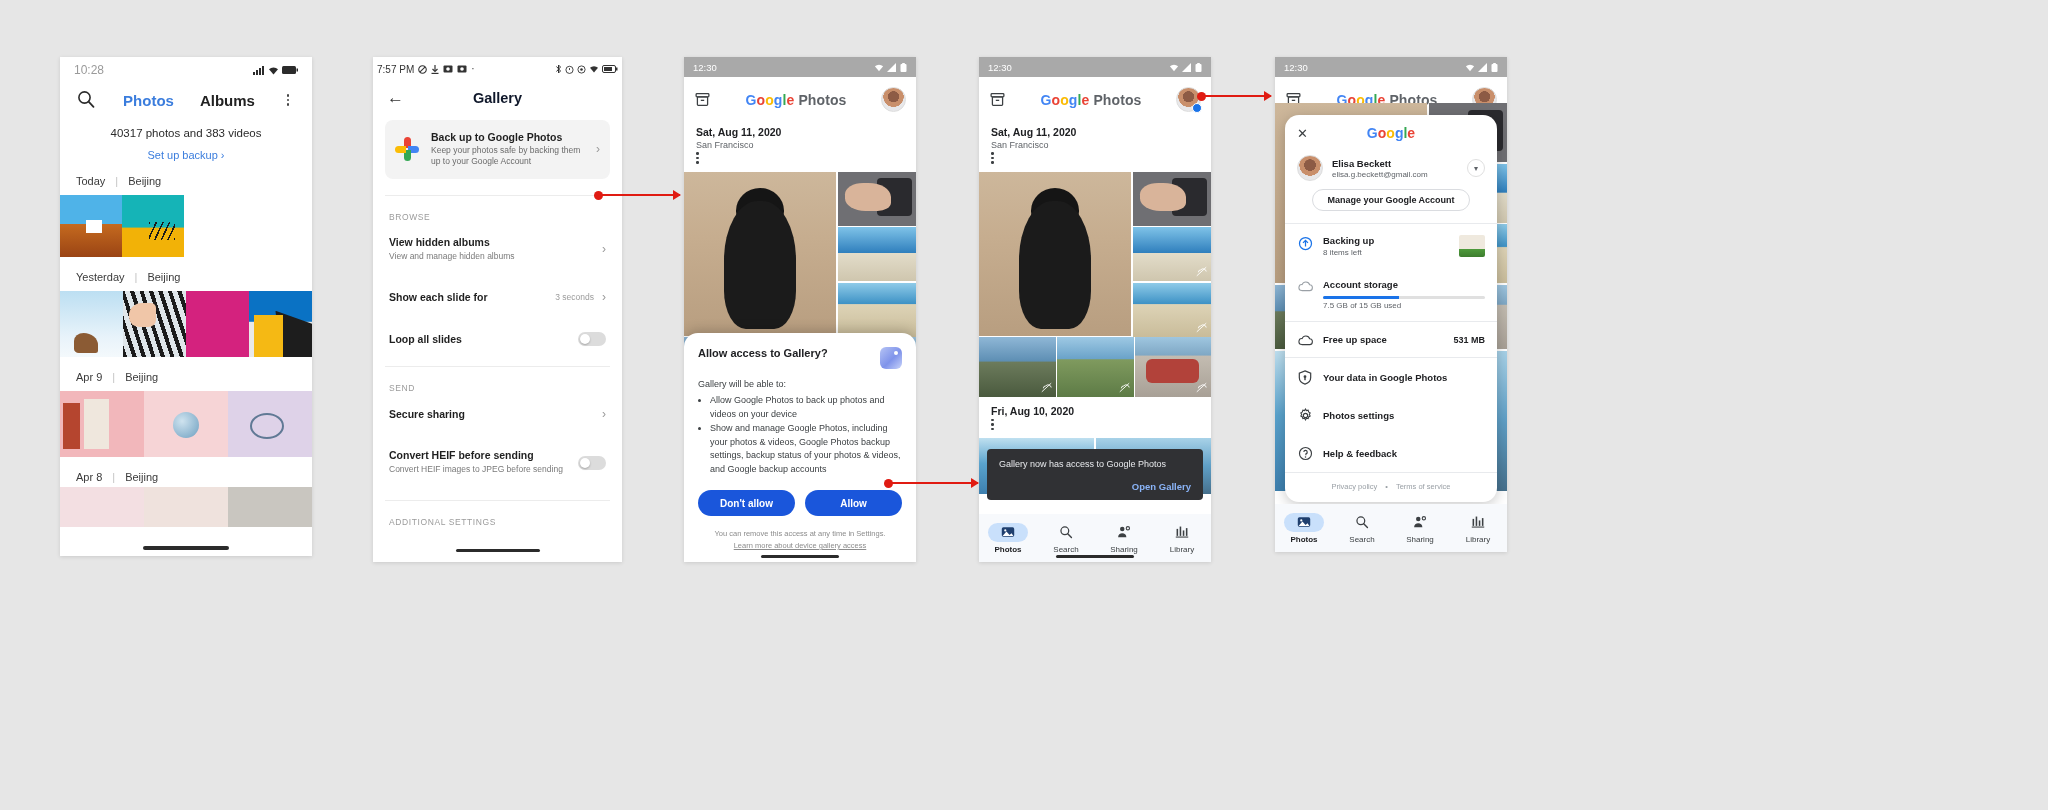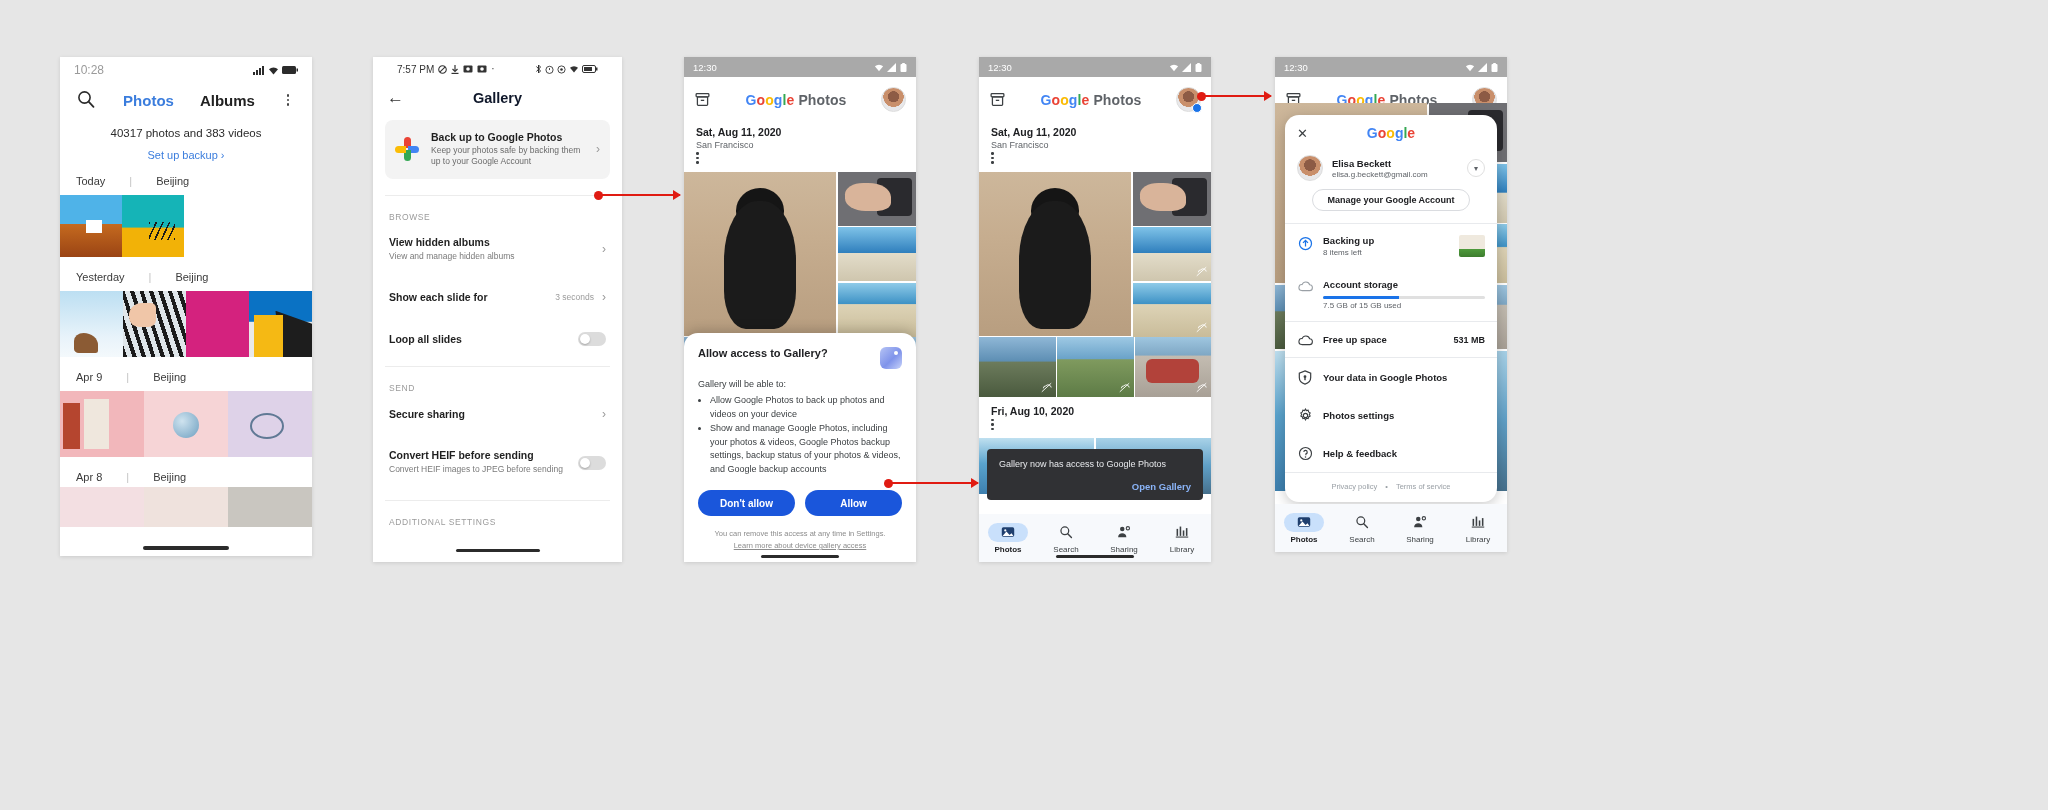--- a/index.html
+++ b/index.html
@@ -20,7 +20,7 @@
   }
   .statusbar {
     display: flex; align-items: center; justify-content: space-between;
-    padding: 0 24px; height: 22px; font-size: 11px; color: #3c3c3c;
+    padding: 0 4px; height: 22px; font-size: 11px; color: #3c3c3c;
   }
   .statusbar .sb-right { display: flex; gap: 3px; align-items: center; }
   .sb-ico { font-size: 10px; line-height: 1; }

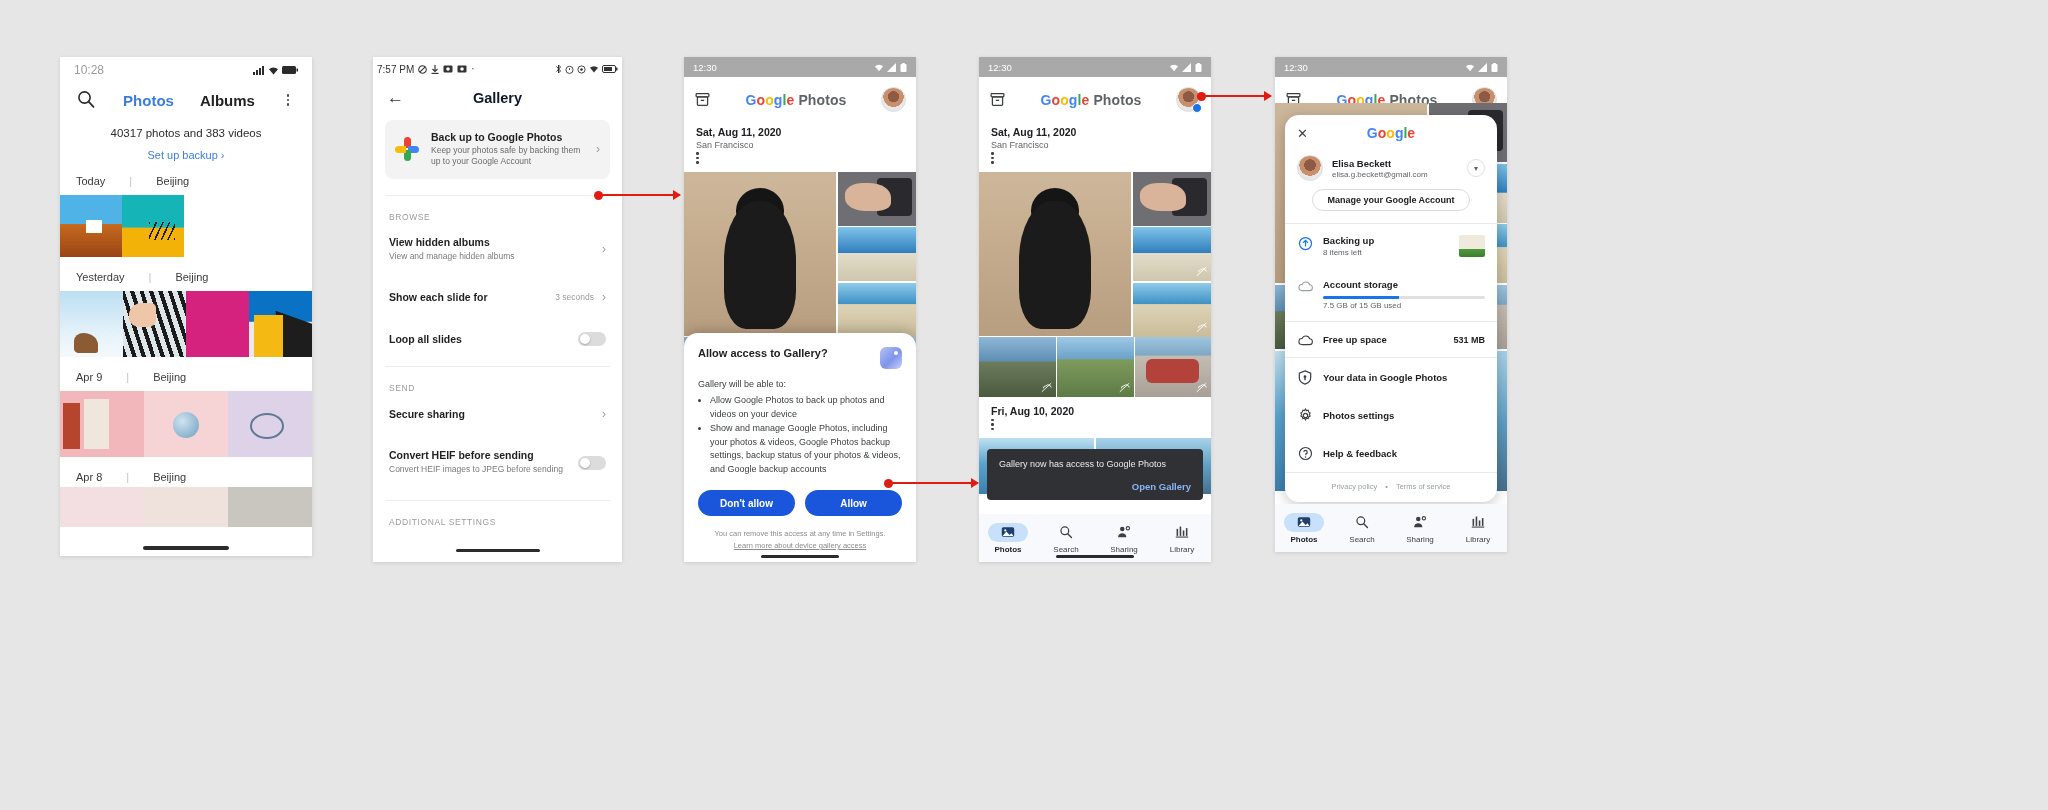--- a/index.html
+++ b/index.html
@@ -41,7 +41,7 @@
   #p1 .p1-setup { text-align: center; font-size: 11px; color: #3b7ddd; margin-top: 10px; font-weight:400;}
   #p1 .p1-sectionhdr {
     font-size: 11px; color: #3a3a3a; padding: 14px 16px 8px 16px;
-    display: flex; align-items: center; gap: 24px;
+    display: flex; align-items: center; gap: 10px;
   }
   #p1 .p1-sectionhdr .sep { color: #c4c4c4; }
   #p1 .grid-row { display: flex; height: 62px; }

